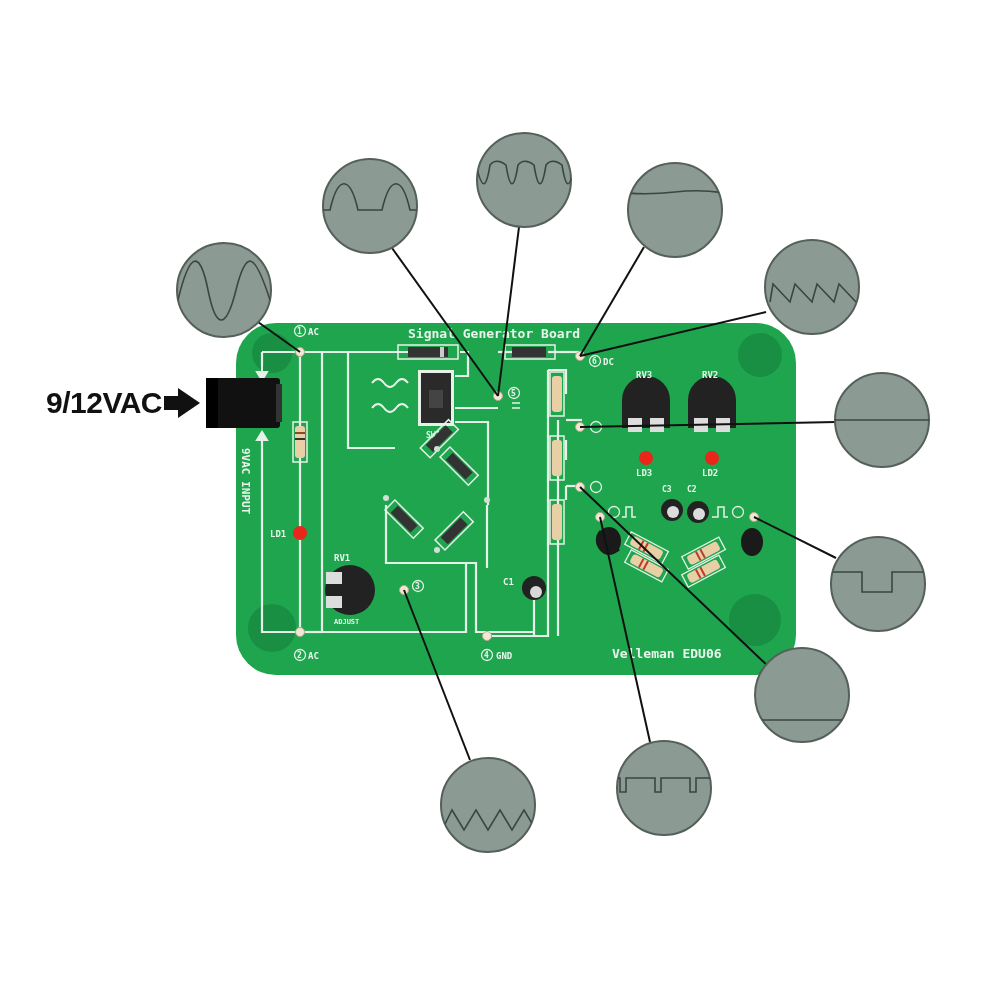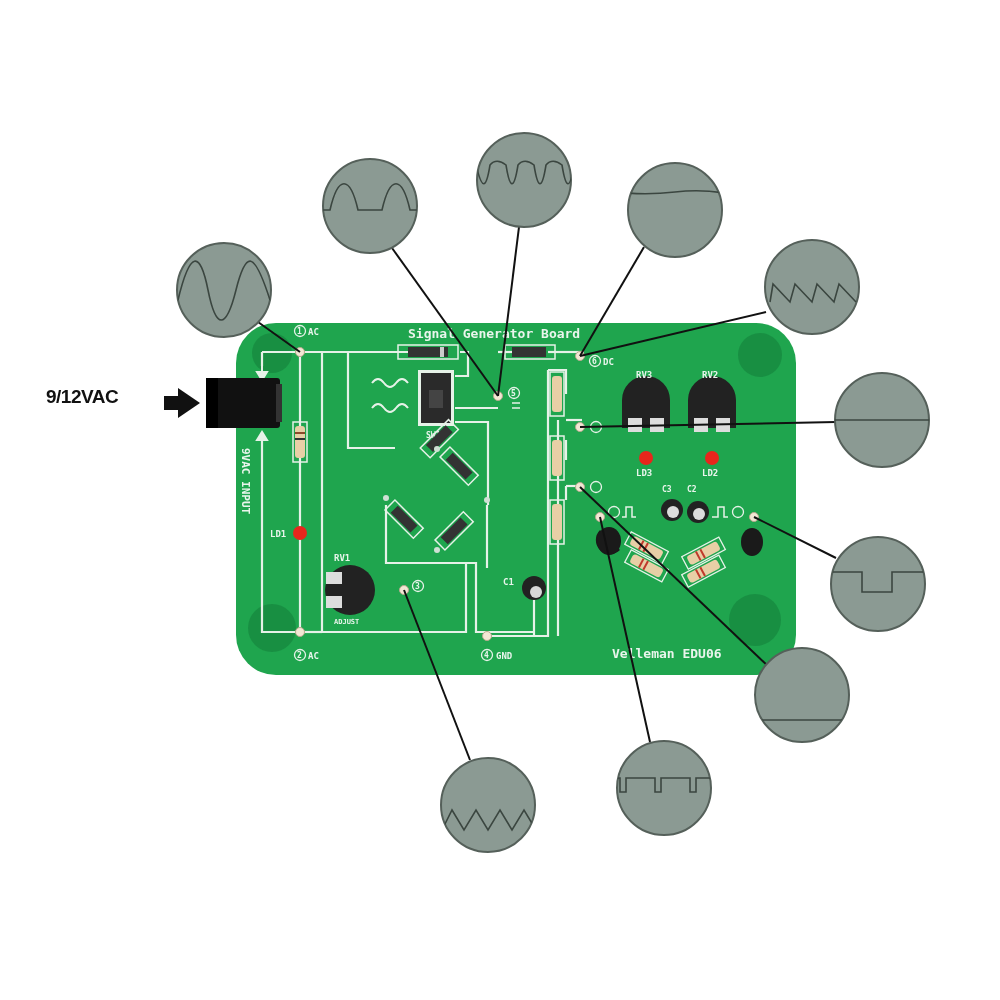--- a/index.html
+++ b/index.html
@@ -5,7 +5,7 @@
   html, body { margin:0; padding:0; background:#ffffff; }
   body { width:1000px; height:1000px; position:relative; overflow:hidden; font-family:"DejaVu Sans", sans-serif; }
   #stage { position:absolute; left:0; top:0; width:1000px; height:1000px; }
-  .input-label { position:absolute; left:46px; top:386px; font-family:"Liberation Sans", sans-serif; font-weight:bold; font-size:19px; color:#111; letter-spacing:-0.5px; }
+  .input-label { position:absolute; left:46px; top:386px; font-family:"Liberation Sans", sans-serif; font-weight:bold; font-size:30px; color:#111; letter-spacing:-0.5px; }
   .silk { font-family:"DejaVu Sans Mono", monospace; fill:#e9f5ec; font-weight:bold; }
 </style>
 </head>

